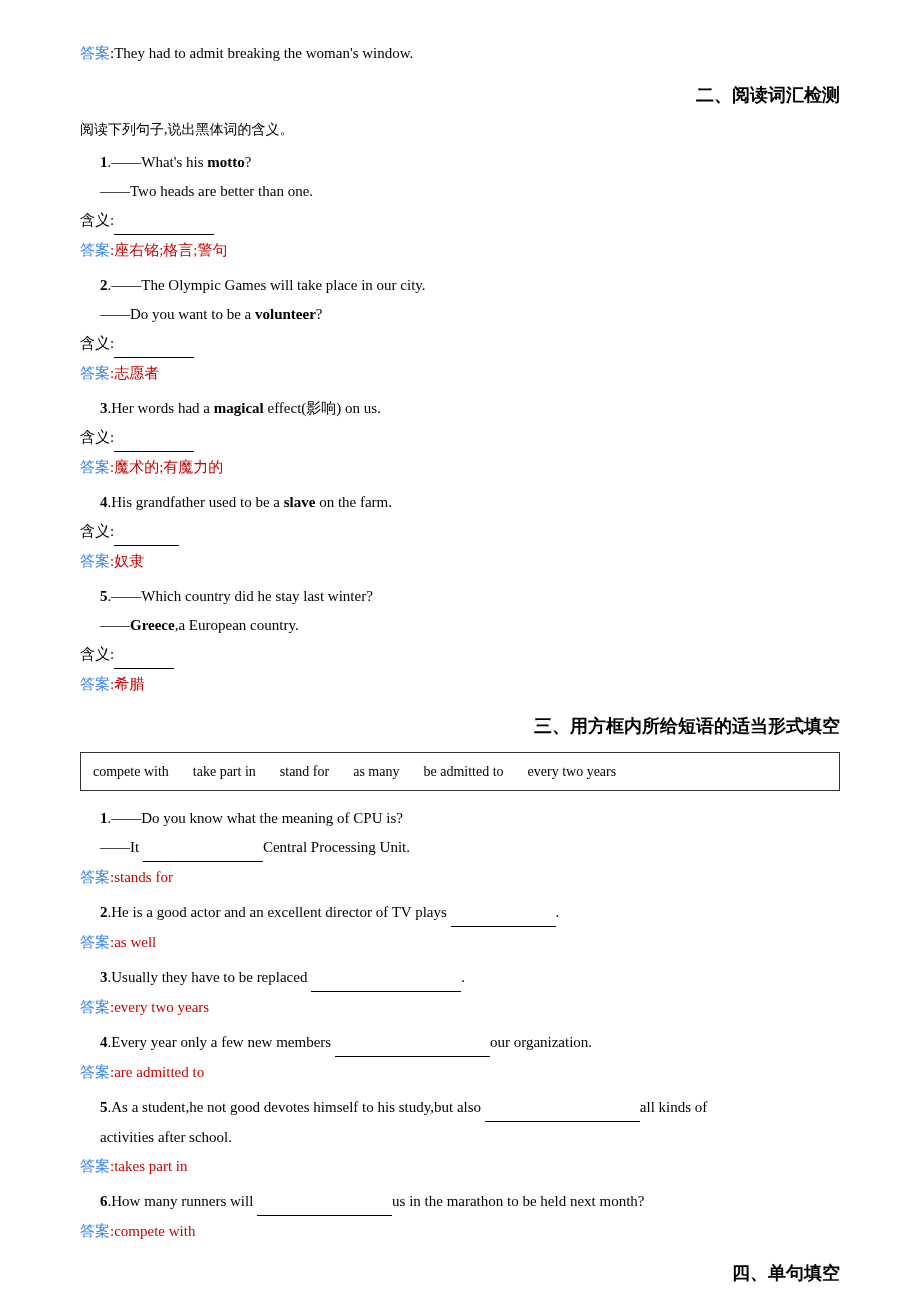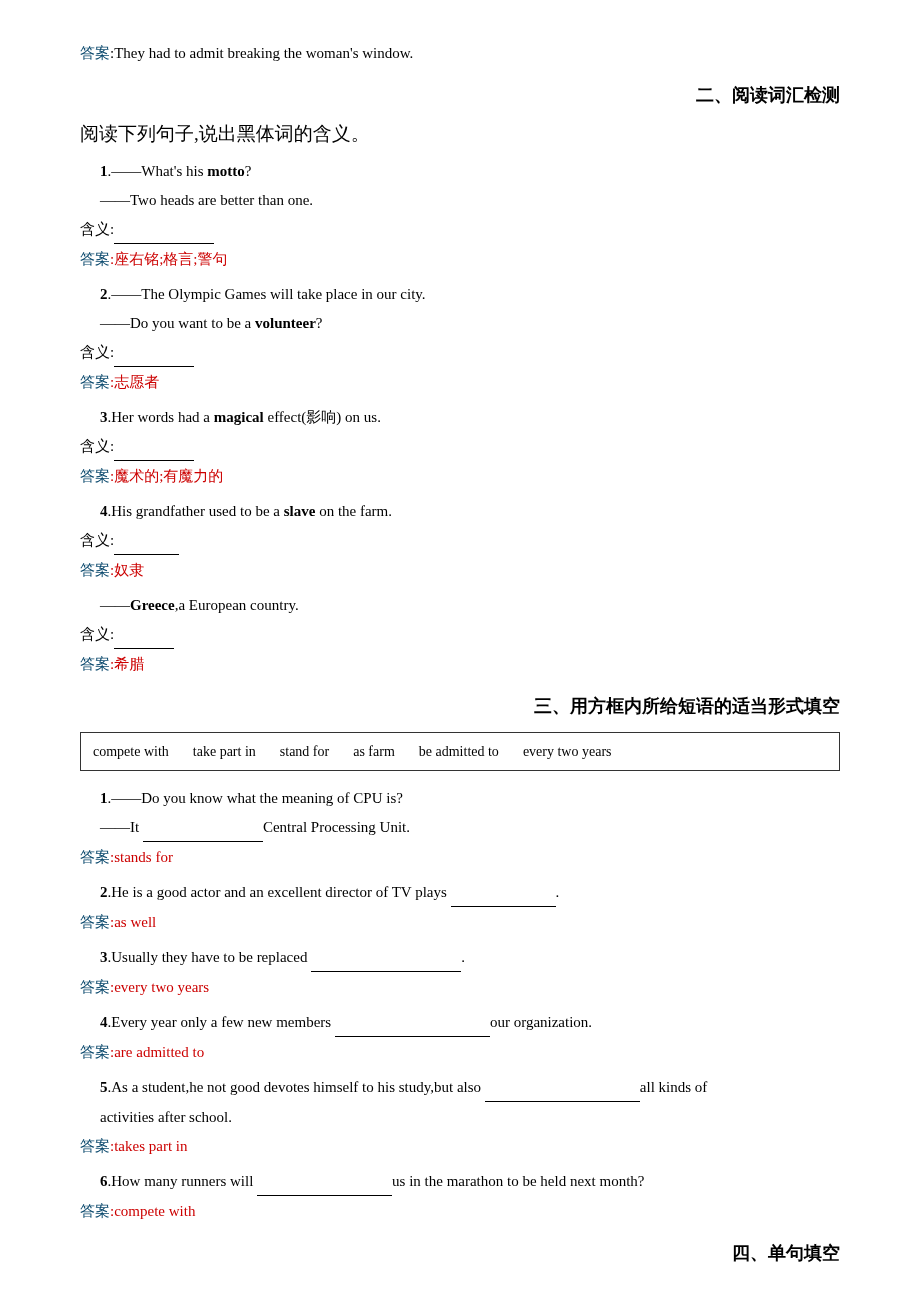--- a/index.html
+++ b/index.html
@@ -18,7 +18,7 @@
       line-height: 1.8;
     }
     .answer-label {
-      color: #0c4a6e;
+      color: #3b82f6;
       font-weight: normal;
     }
     .section-title {

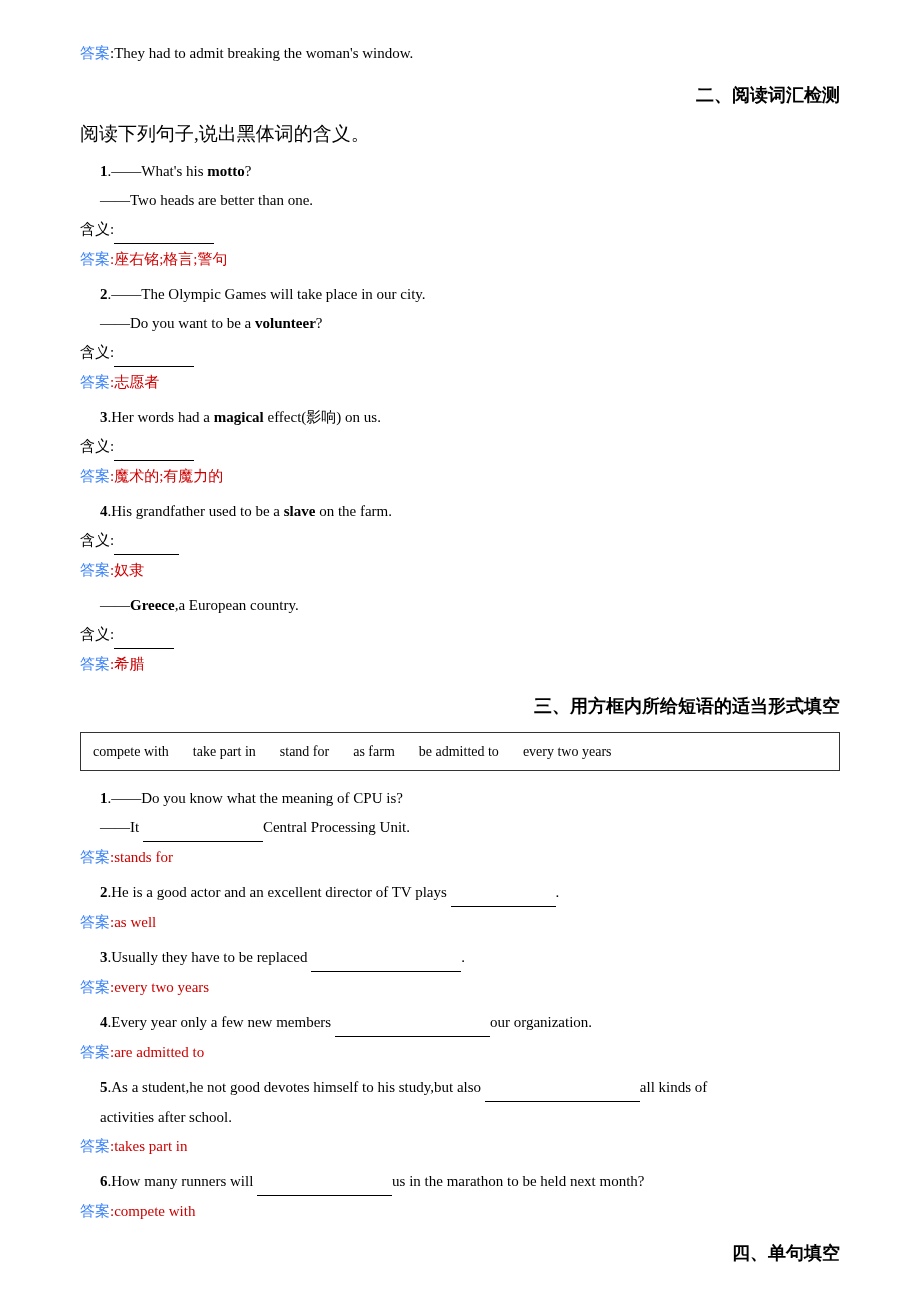--- a/index.html
+++ b/index.html
@@ -28,7 +28,7 @@
       text-align: right;
     }
     .sub-text {
-      font-size: 19px;
+      font-size: 14px;
       margin-bottom: 6px;
     }
     .question-block {

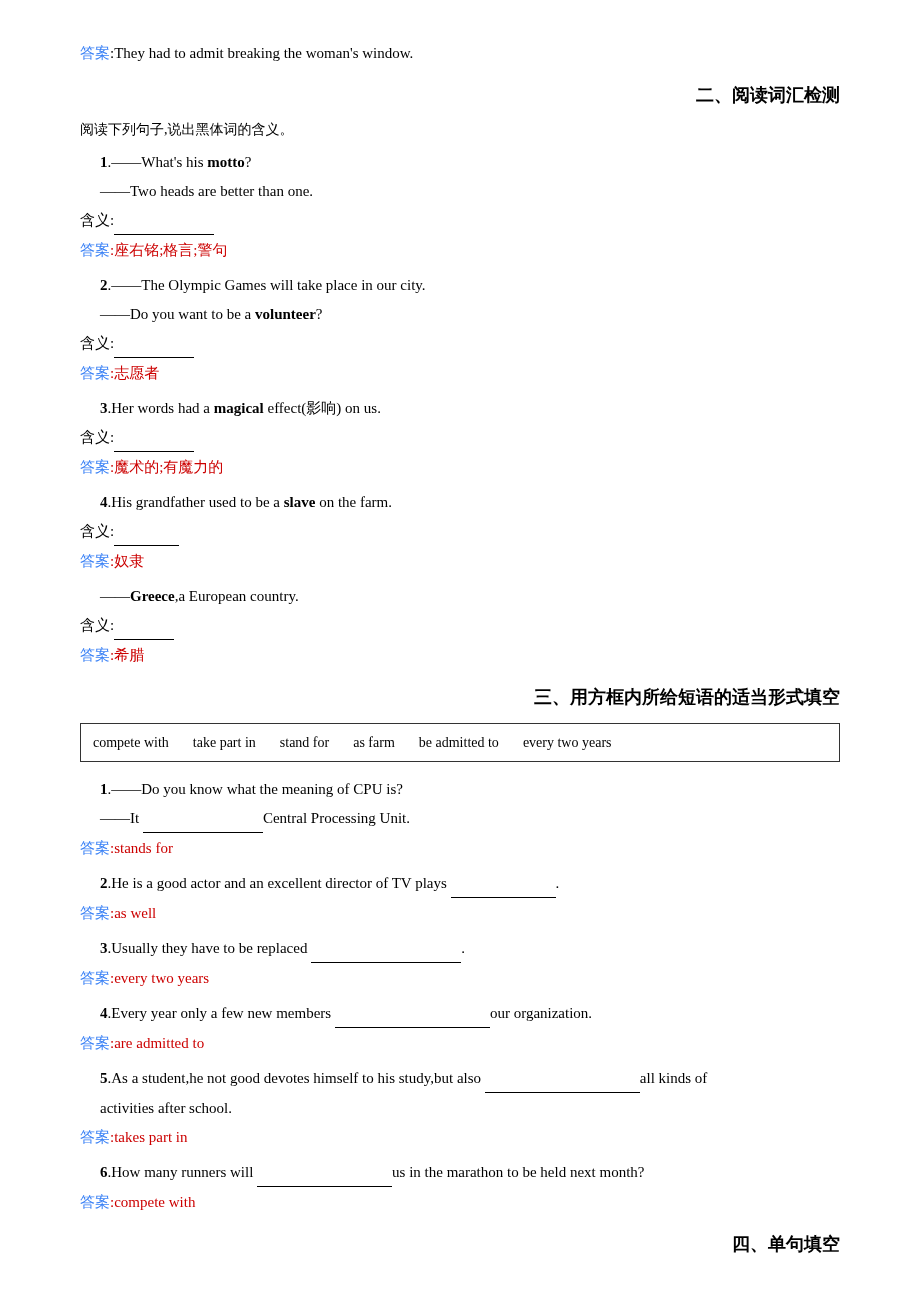--- a/index.html
+++ b/index.html
@@ -102,6 +102,7 @@
 </div>
 
 <div class="question-block">
+  <div class="question-line"><span class="question-num">5</span><span>.——Which country did he stay last winter?</span></div>
   <div class="question-line">——<span class="bold-word">Greece</span>,a European country.</div>
   <div class="meaning-line">含义:<span style="display:inline-block;border-bottom:1px solid #000;min-width:60px;">&nbsp;</span></div>
   <div class="answer-line"><span class="answer-label">答案</span>:希腊</div>

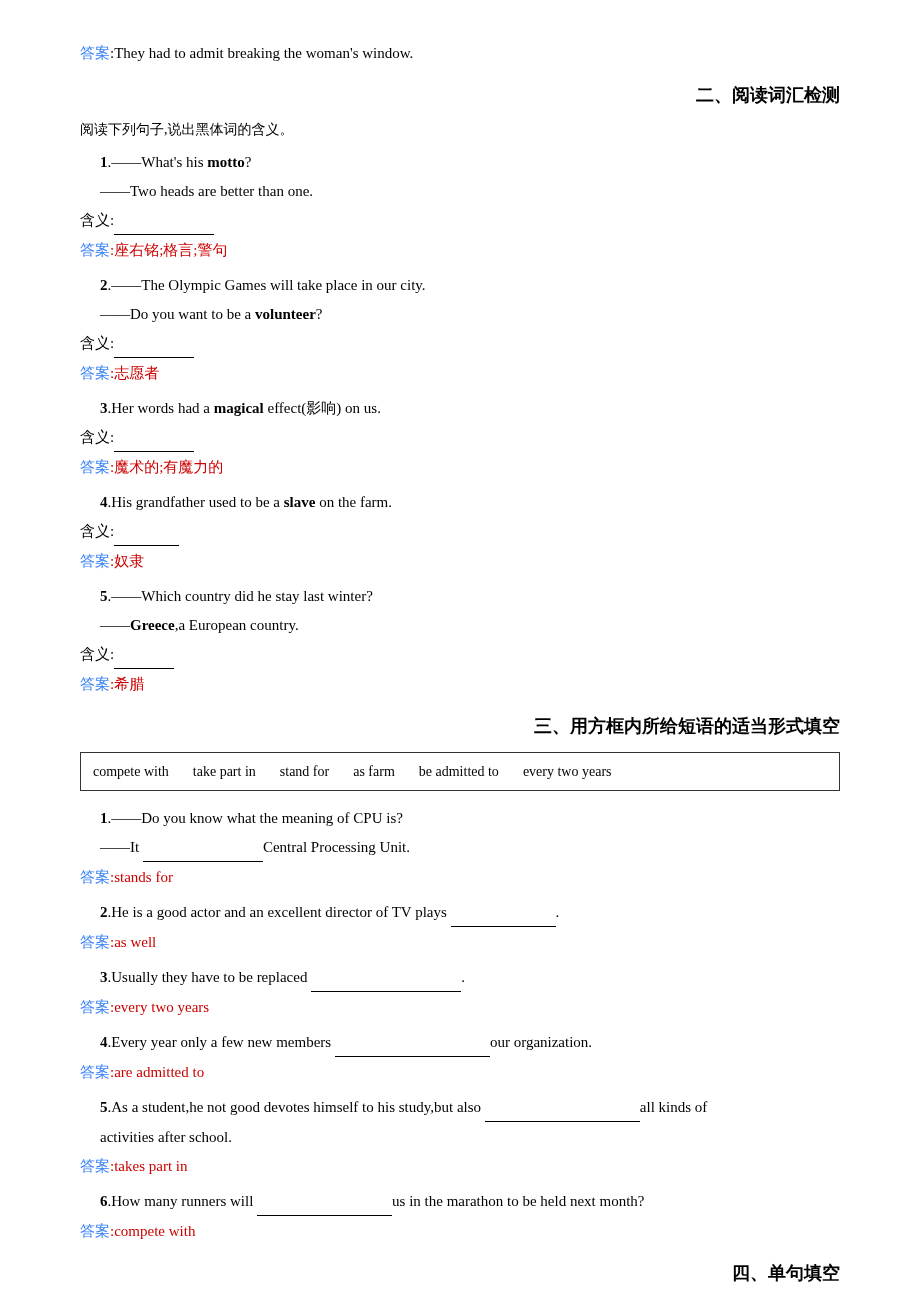--- a/index.html
+++ b/index.html
@@ -114,7 +114,7 @@
   <span>compete with</span>
   <span>take part in</span>
   <span>stand for</span>
-  <span>as farm</span>
+  <span>as many</span>
   <span>be admitted to</span>
   <span>every two years</span>
 </div>

